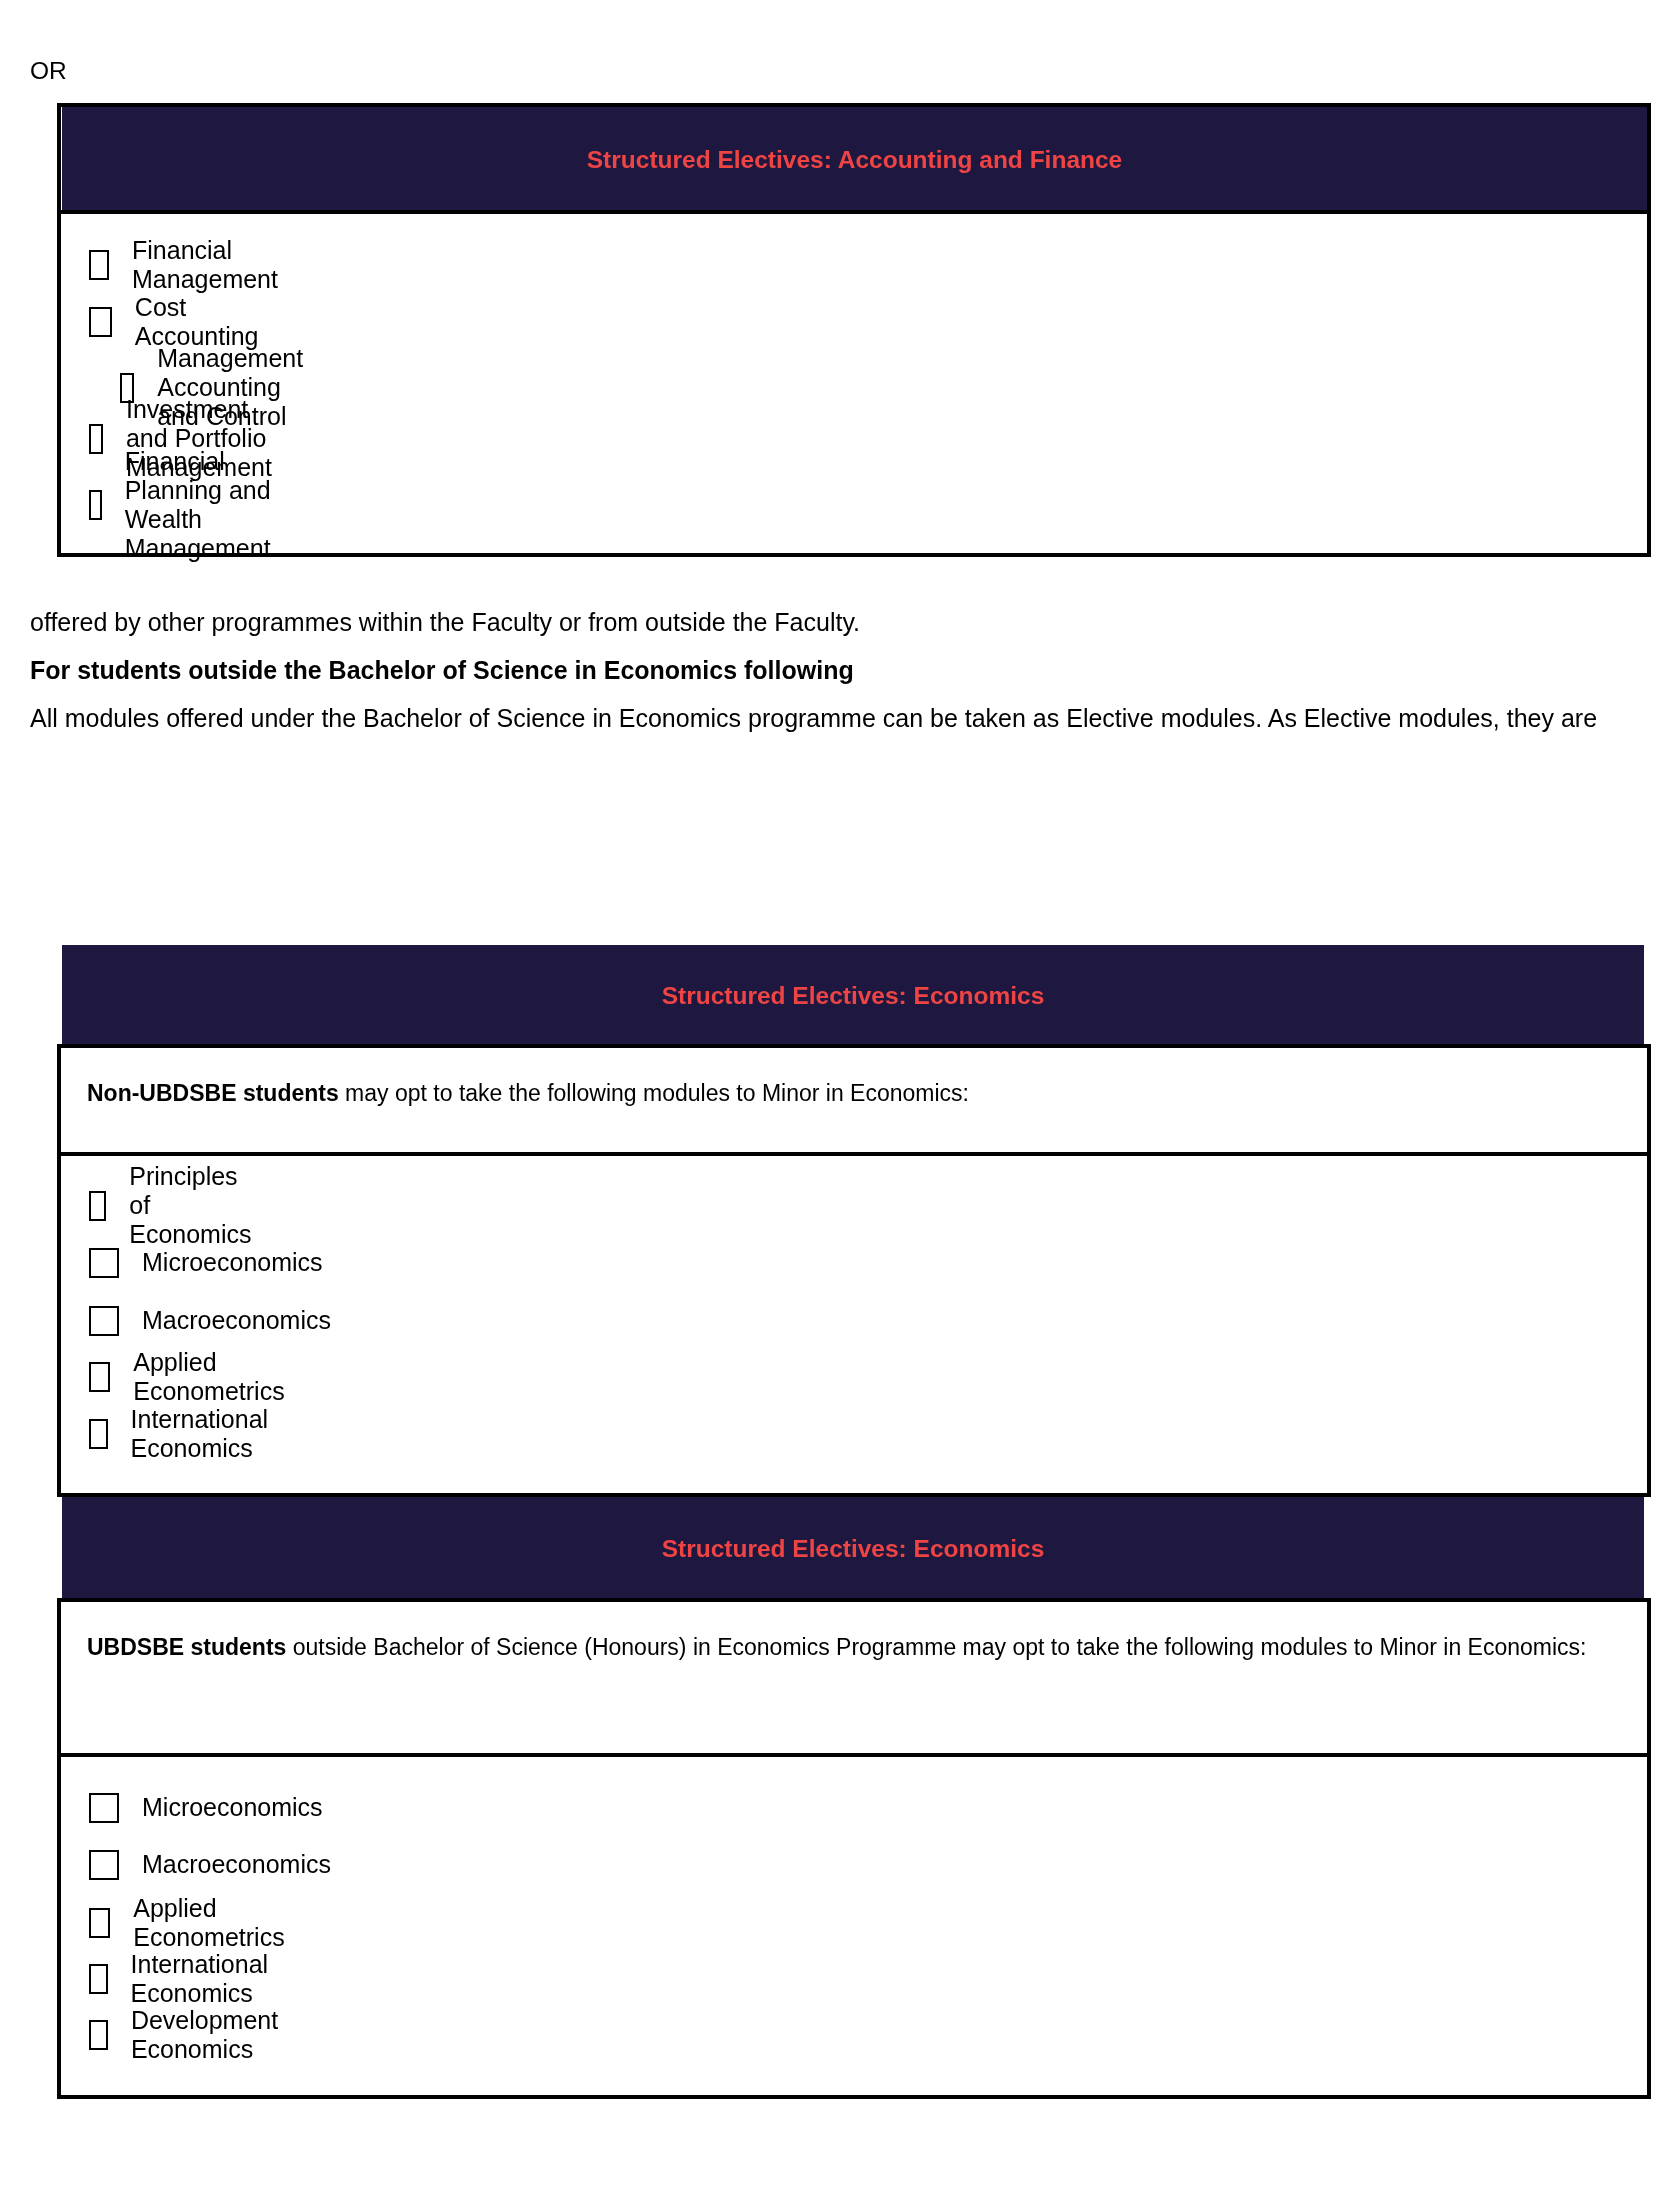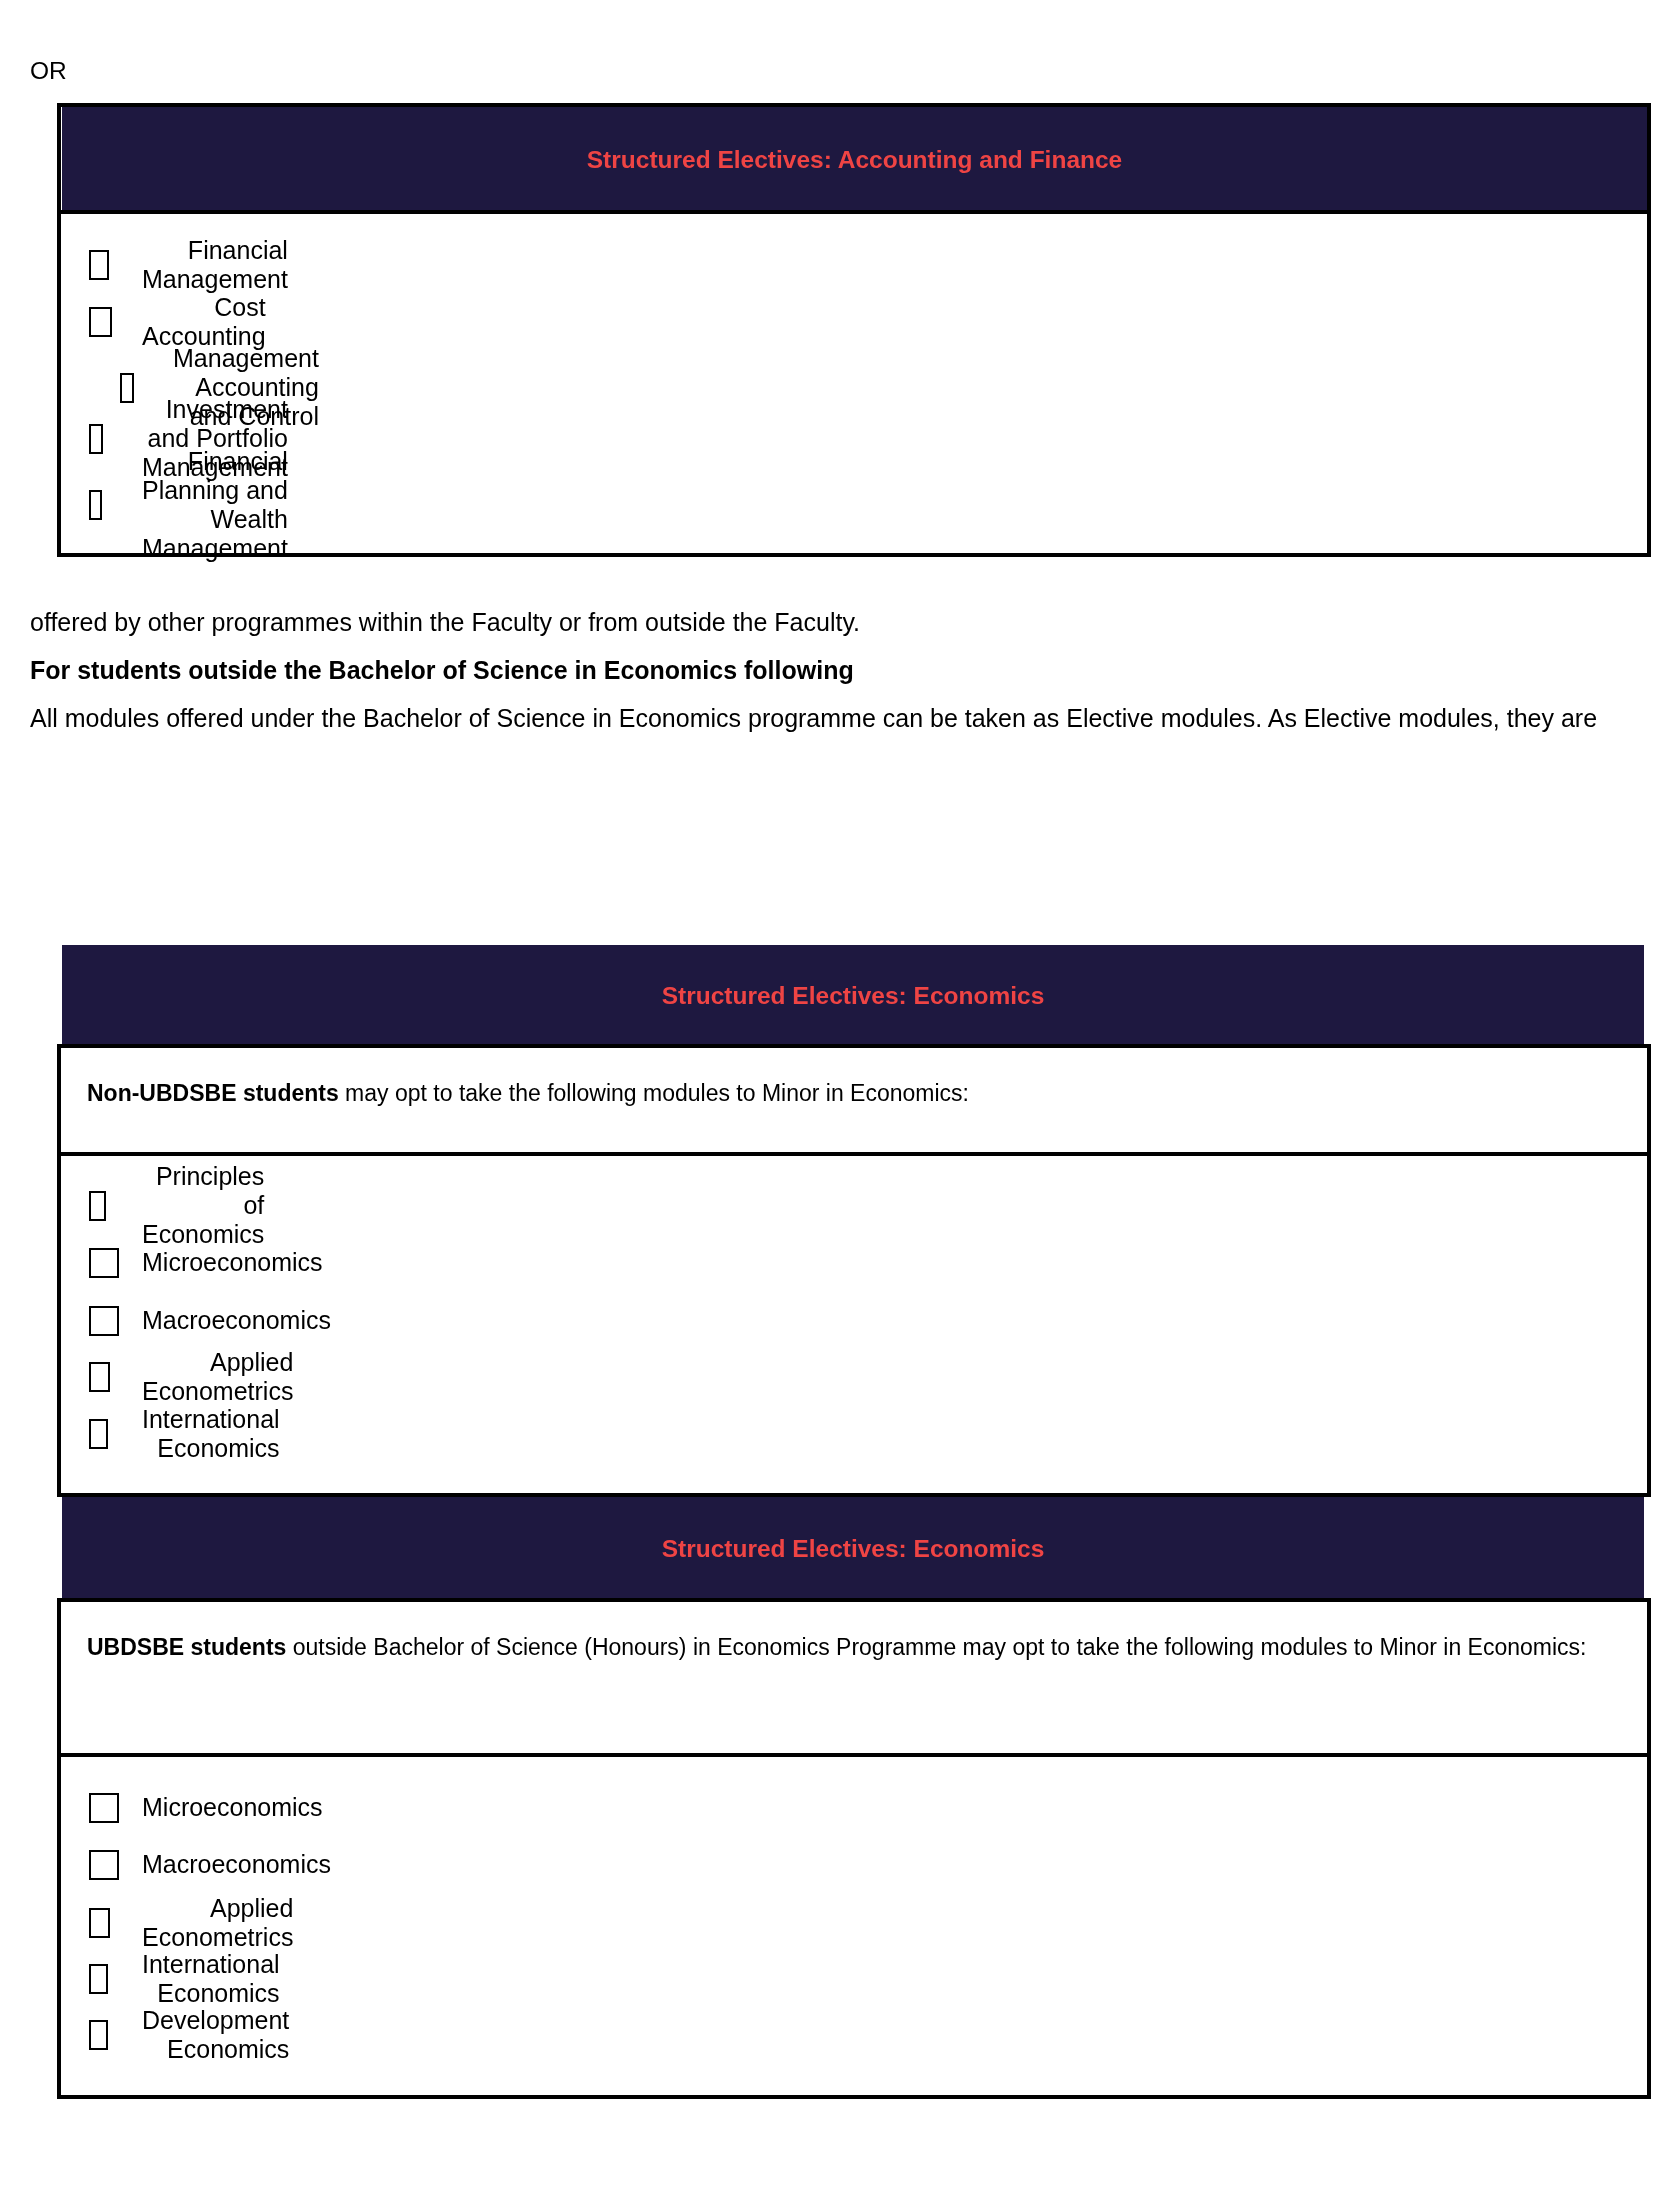--- a/index.html
+++ b/index.html
@@ -10,7 +10,7 @@
   .box { position:absolute; border:4.2px solid #000; background:#fff; box-sizing:border-box; }
   .hdr { position:absolute; background:#1e1840; color:#ef4444; font-weight:bold; font-size:24.5px;
          display:flex; align-items:center; justify-content:center; box-sizing:border-box; }
-  .item { position:absolute; left:0; display:flex; align-items:center; font-size:25px; height:37px;text-align:right; }
+  .item { position:absolute; left:0; display:flex; align-items:center; font-size:25px; height:37px; }
   .cb { width:30px; height:30px; border:2.5px solid #000; box-sizing:border-box; margin-right:23px; background:#fff; }
   .para { position:absolute; left:30px; width:1619px; font-size:25px; line-height:48px; }
   .para p { margin:0; white-space:nowrap; }

